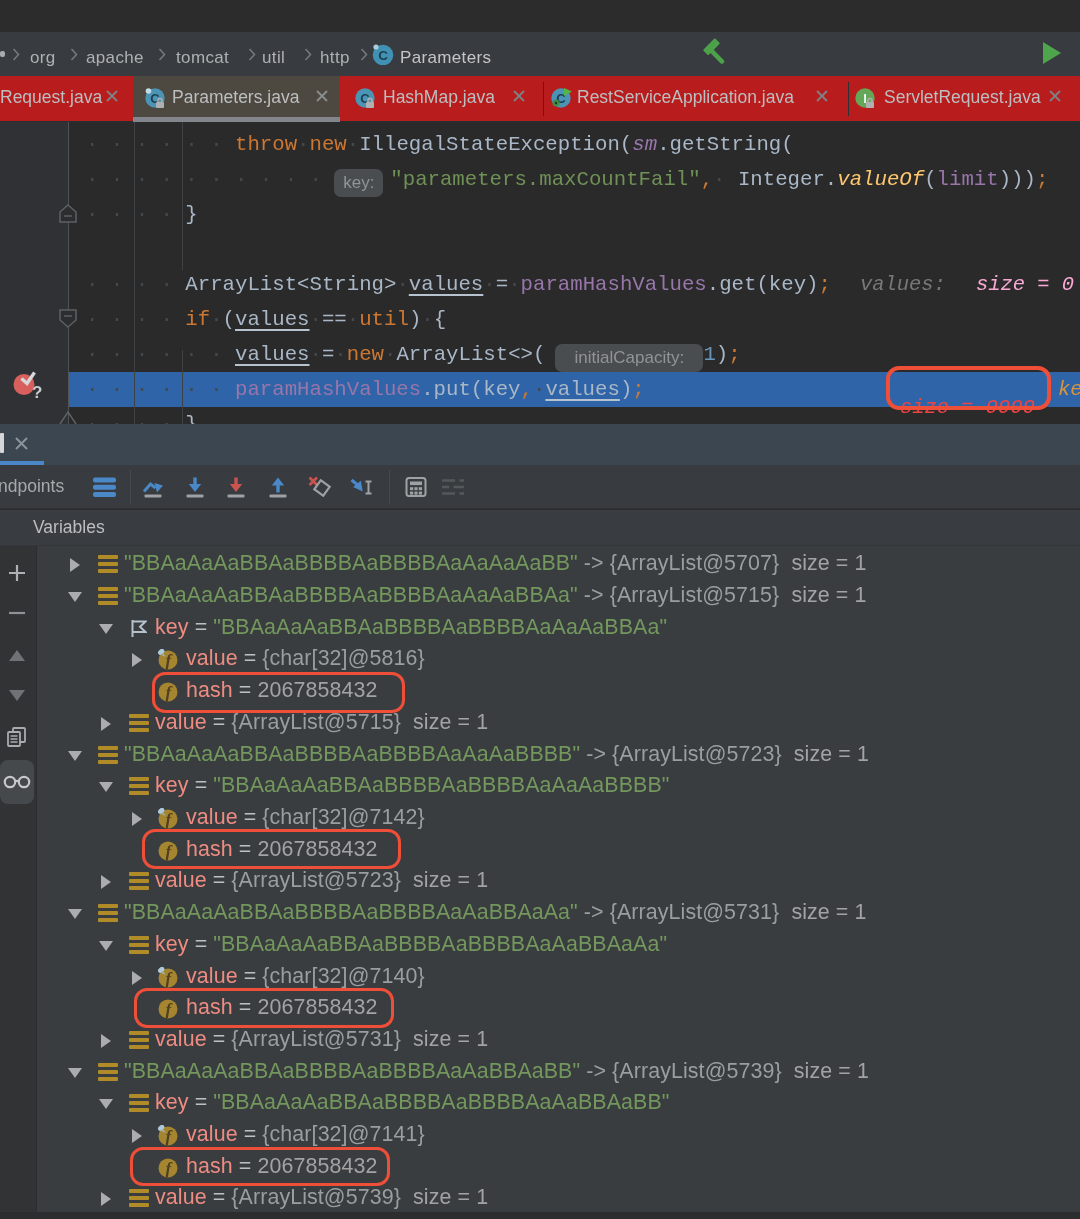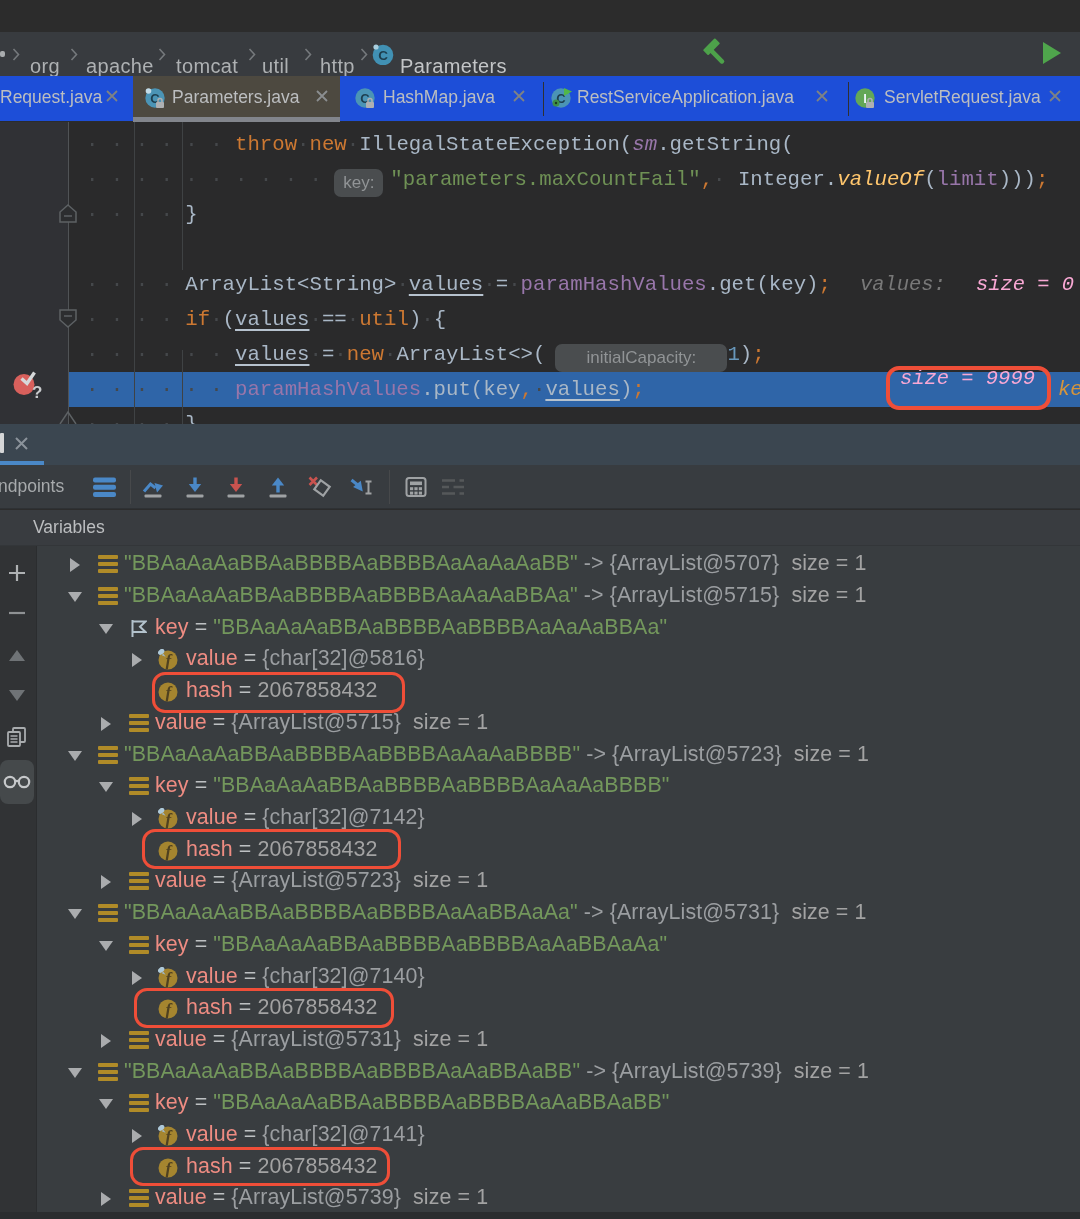--- a/index.html
+++ b/index.html
@@ -12,7 +12,7 @@
 #titlebar .t{position:absolute;left:162px;top:4px;font-size:19px;color:#282828;letter-spacing:1.22px;white-space:nowrap}
 
 #navbar{left:0;top:32px;width:1080px;height:44px;background:#383b3f}
-.crumb{position:absolute;top:12px;height:44px;line-height:44px;font-size:20px;letter-spacing:0.35px;color:#aeb1b3}
+.crumb{position:absolute;top:4px;height:44px;line-height:44px;font-size:17px;letter-spacing:0.35px;color:#aeb1b3}
 .chev{position:absolute;top:16px;width:8px;height:13px}
 
 #runbox{position:absolute;left:748px;top:5px;width:270px;height:33px;border:1.5px solid #5f6264;border-radius:8px}

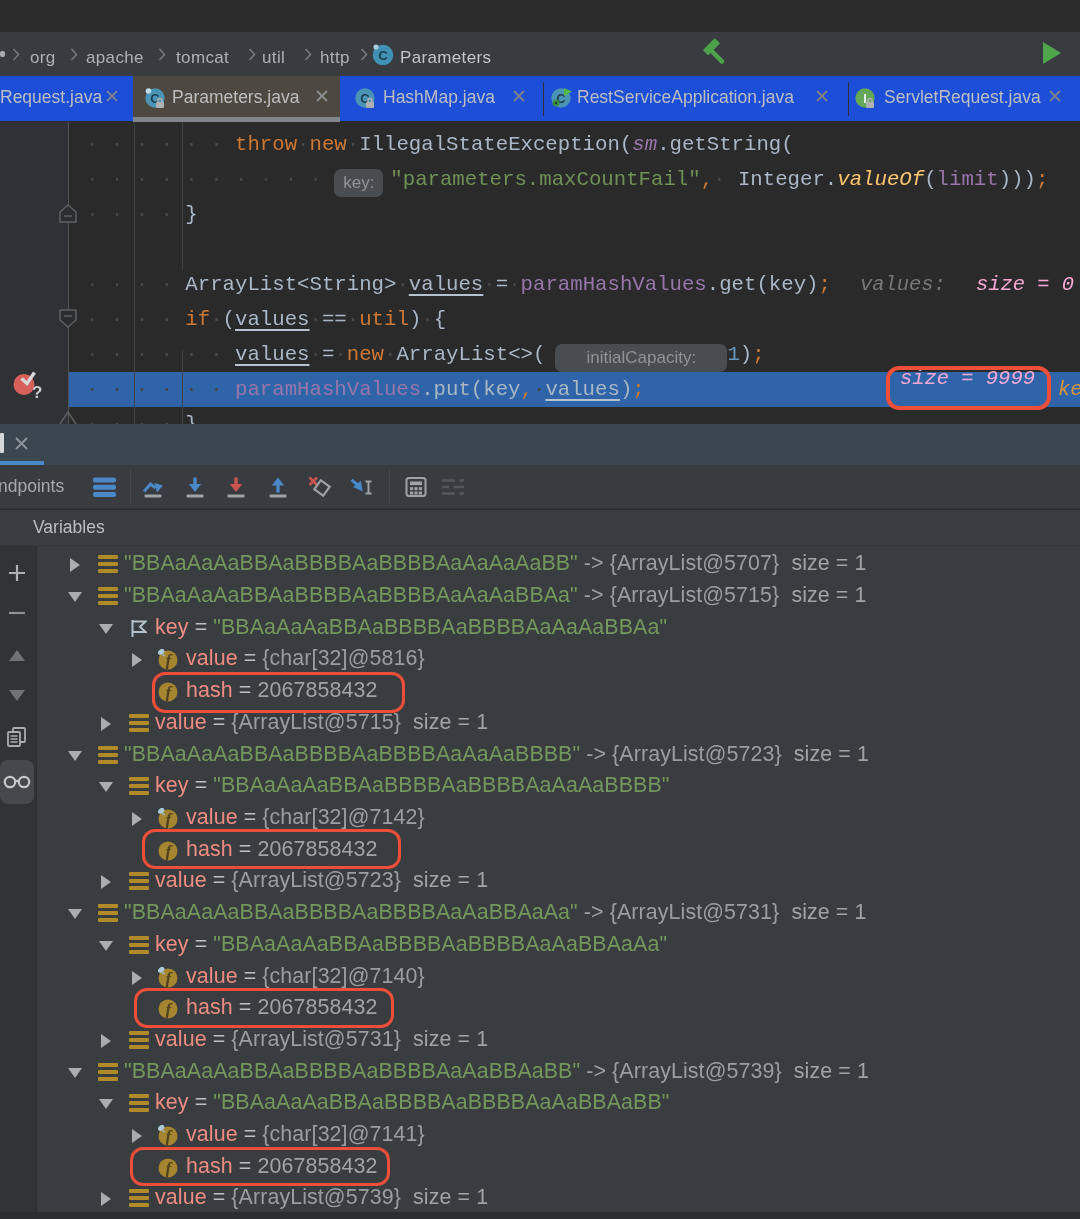--- a/index.html
+++ b/index.html
@@ -19,7 +19,7 @@
 #runbox .lbl{position:absolute;left:43px;top:4px;font-size:17.5px;letter-spacing:0.35px;color:#c4c6c8}
 #caret{position:absolute;left:247px;top:13px;width:0;height:0;border-left:7px solid transparent;border-right:7px solid transparent;border-top:8px solid #a1a4a6}
 
-#tabbar{left:0;top:76px;width:1080px;height:46px;background:#1d4ed8;border-bottom:1px solid #2a2c2e}
+#tabbar{left:0;top:76px;width:1080px;height:46px;background:#b91c1c;border-bottom:1px solid #2a2c2e}
 .tab{position:absolute;top:0;height:46px}
 .tab .nm{position:absolute;top:11px;font-size:17.5px;color:#bcbec0;white-space:nowrap}
 .tab .x{position:absolute;top:13px;width:14px;height:14px}

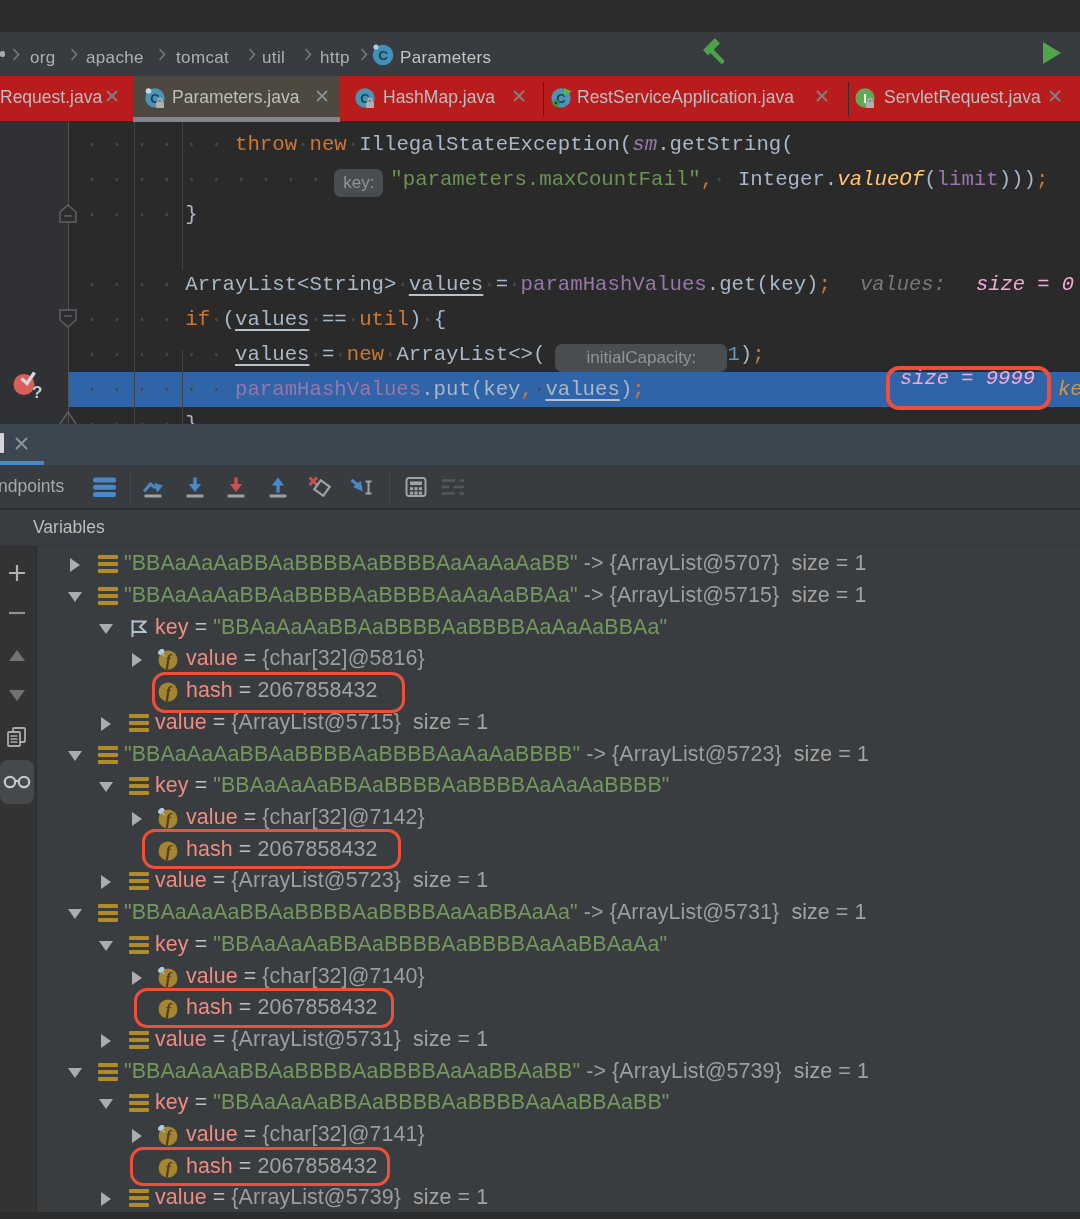--- a/index.html
+++ b/index.html
@@ -193,7 +193,7 @@
       <div class="cline" style="top:75px;left:86px"><span class="ws">· · · · </span>}</div>
       <div class="cline" style="top:145px;left:86px"><span class="ws">· · · · </span>ArrayList&lt;String&gt;<span class="ws">·</span><span class="un">values</span><span class="ws">·</span>=<span class="ws">·</span><span class="pu">paramHashValues</span>.get(key)<span class="kw">;</span></div>
       <div class="cline" style="top:180px;left:86px"><span class="ws">· · · · </span><span class="kw">if</span><span class="ws">·</span>(<span class="un">values</span><span class="ws">·</span>==<span class="ws">·</span><span class="kw">util</span>)<span class="ws">·</span>{</div>
-      <div class="cline" style="top:215px;left:86px"><span class="ws">· · · · · · </span><span class="un">values</span><span class="ws">·</span>=<span class="ws">·</span><span class="kw">new</span><span class="ws">·</span>ArrayList&lt;&gt;(<span class="chip" style="width:172px;margin-left:10px;margin-right:0px">initialCapacity:</span><span class="nu">1</span>)<span class="kw">;</span></div>
+      <div class="cline" style="top:215px;left:86px"><span class="ws">· · · · · · </span><span class="un">values</span><span class="ws">·</span>=<span class="ws">·</span><span class="kw">new</span><span class="ws">·</span>ArrayList&lt;&gt;(<span class="chip" style="width:148px;margin-left:10px;margin-right:0px">initialCapacity:</span><span class="nu">1</span>)<span class="kw">;</span></div>
       <div class="cline" style="top:250px;left:86px"><span class="ws">· · · · · · </span><span class="pu">paramHashValues</span>.put(key<span class="kw">,</span><span class="ws">·</span><span class="un">values</span>)<span class="kw">;</span></div>
       <div class="cline" style="top:285px;left:86px"><span class="ws">· · · · </span>}</div>
       <div class="hint" style="left:860px;top:145px;color:#787878">values:</div>

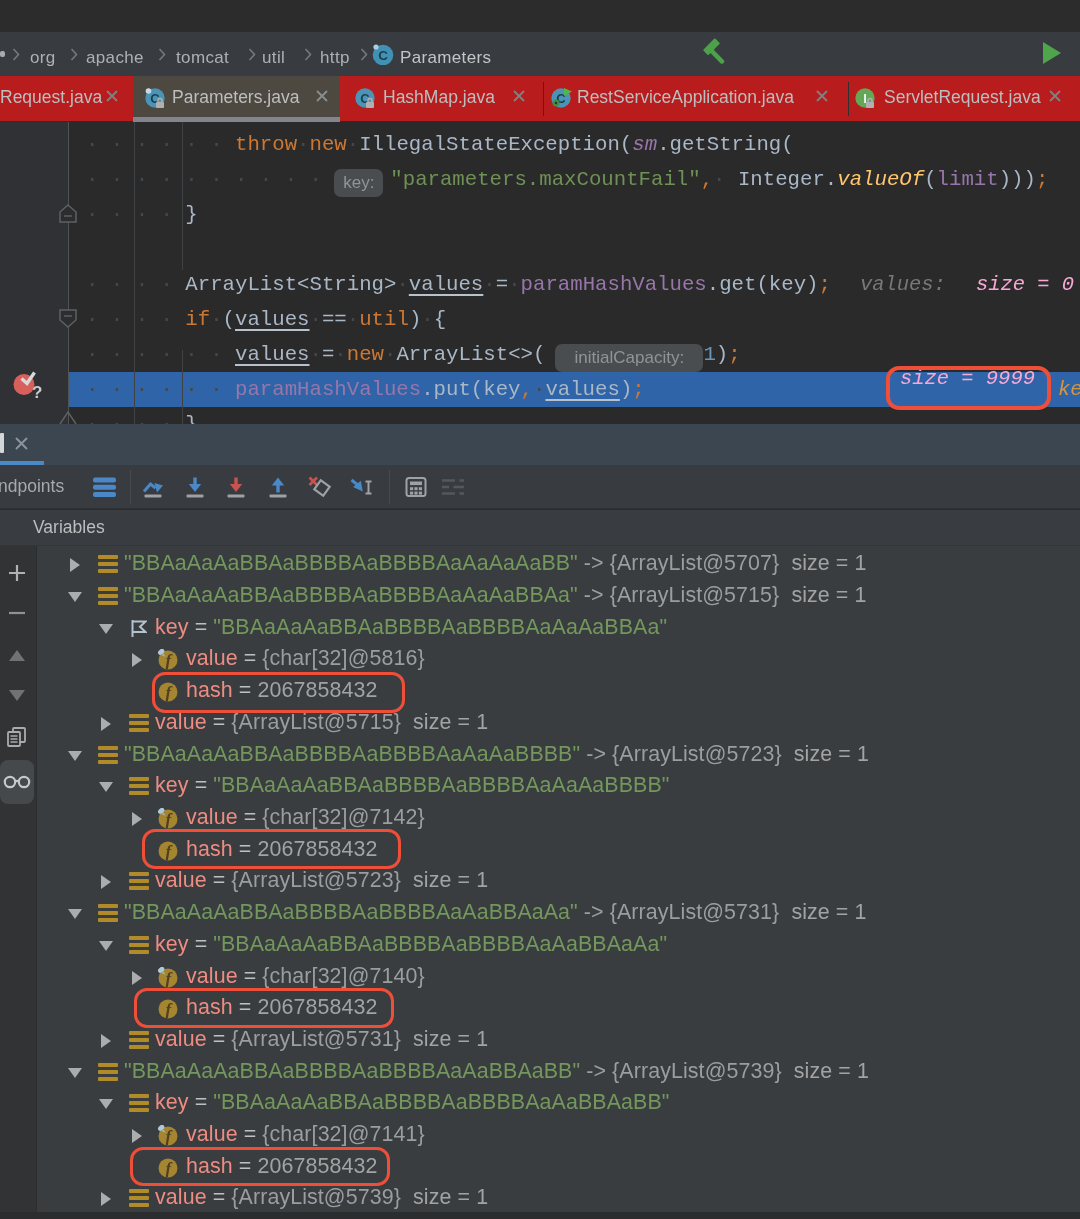--- a/index.html
+++ b/index.html
@@ -198,7 +198,7 @@
       <div class="cline" style="top:285px;left:86px"><span class="ws">· · · · </span>}</div>
       <div class="hint" style="left:860px;top:145px;color:#787878">values:</div>
       <div class="hint" style="left:976px;top:145px;color:#f9a8d4">size = 0</div>
-      <div class="hint" style="left:900px;top:239px;color:#f9a8d4">size = 9999</div>
+      <div class="hint" style="left:900px;top:268px;color:#ef4444">size = 9999</div>
       <div class="hint" style="left:1058px;top:250px;color:#d6953c">key</div>
       <div class="annbox" style="left:886px;top:244px;width:165px;height:44px"></div>
       <svg class="abs" style="left:10px;top:248px" width="32" height="32" viewBox="0 0 32 32">

